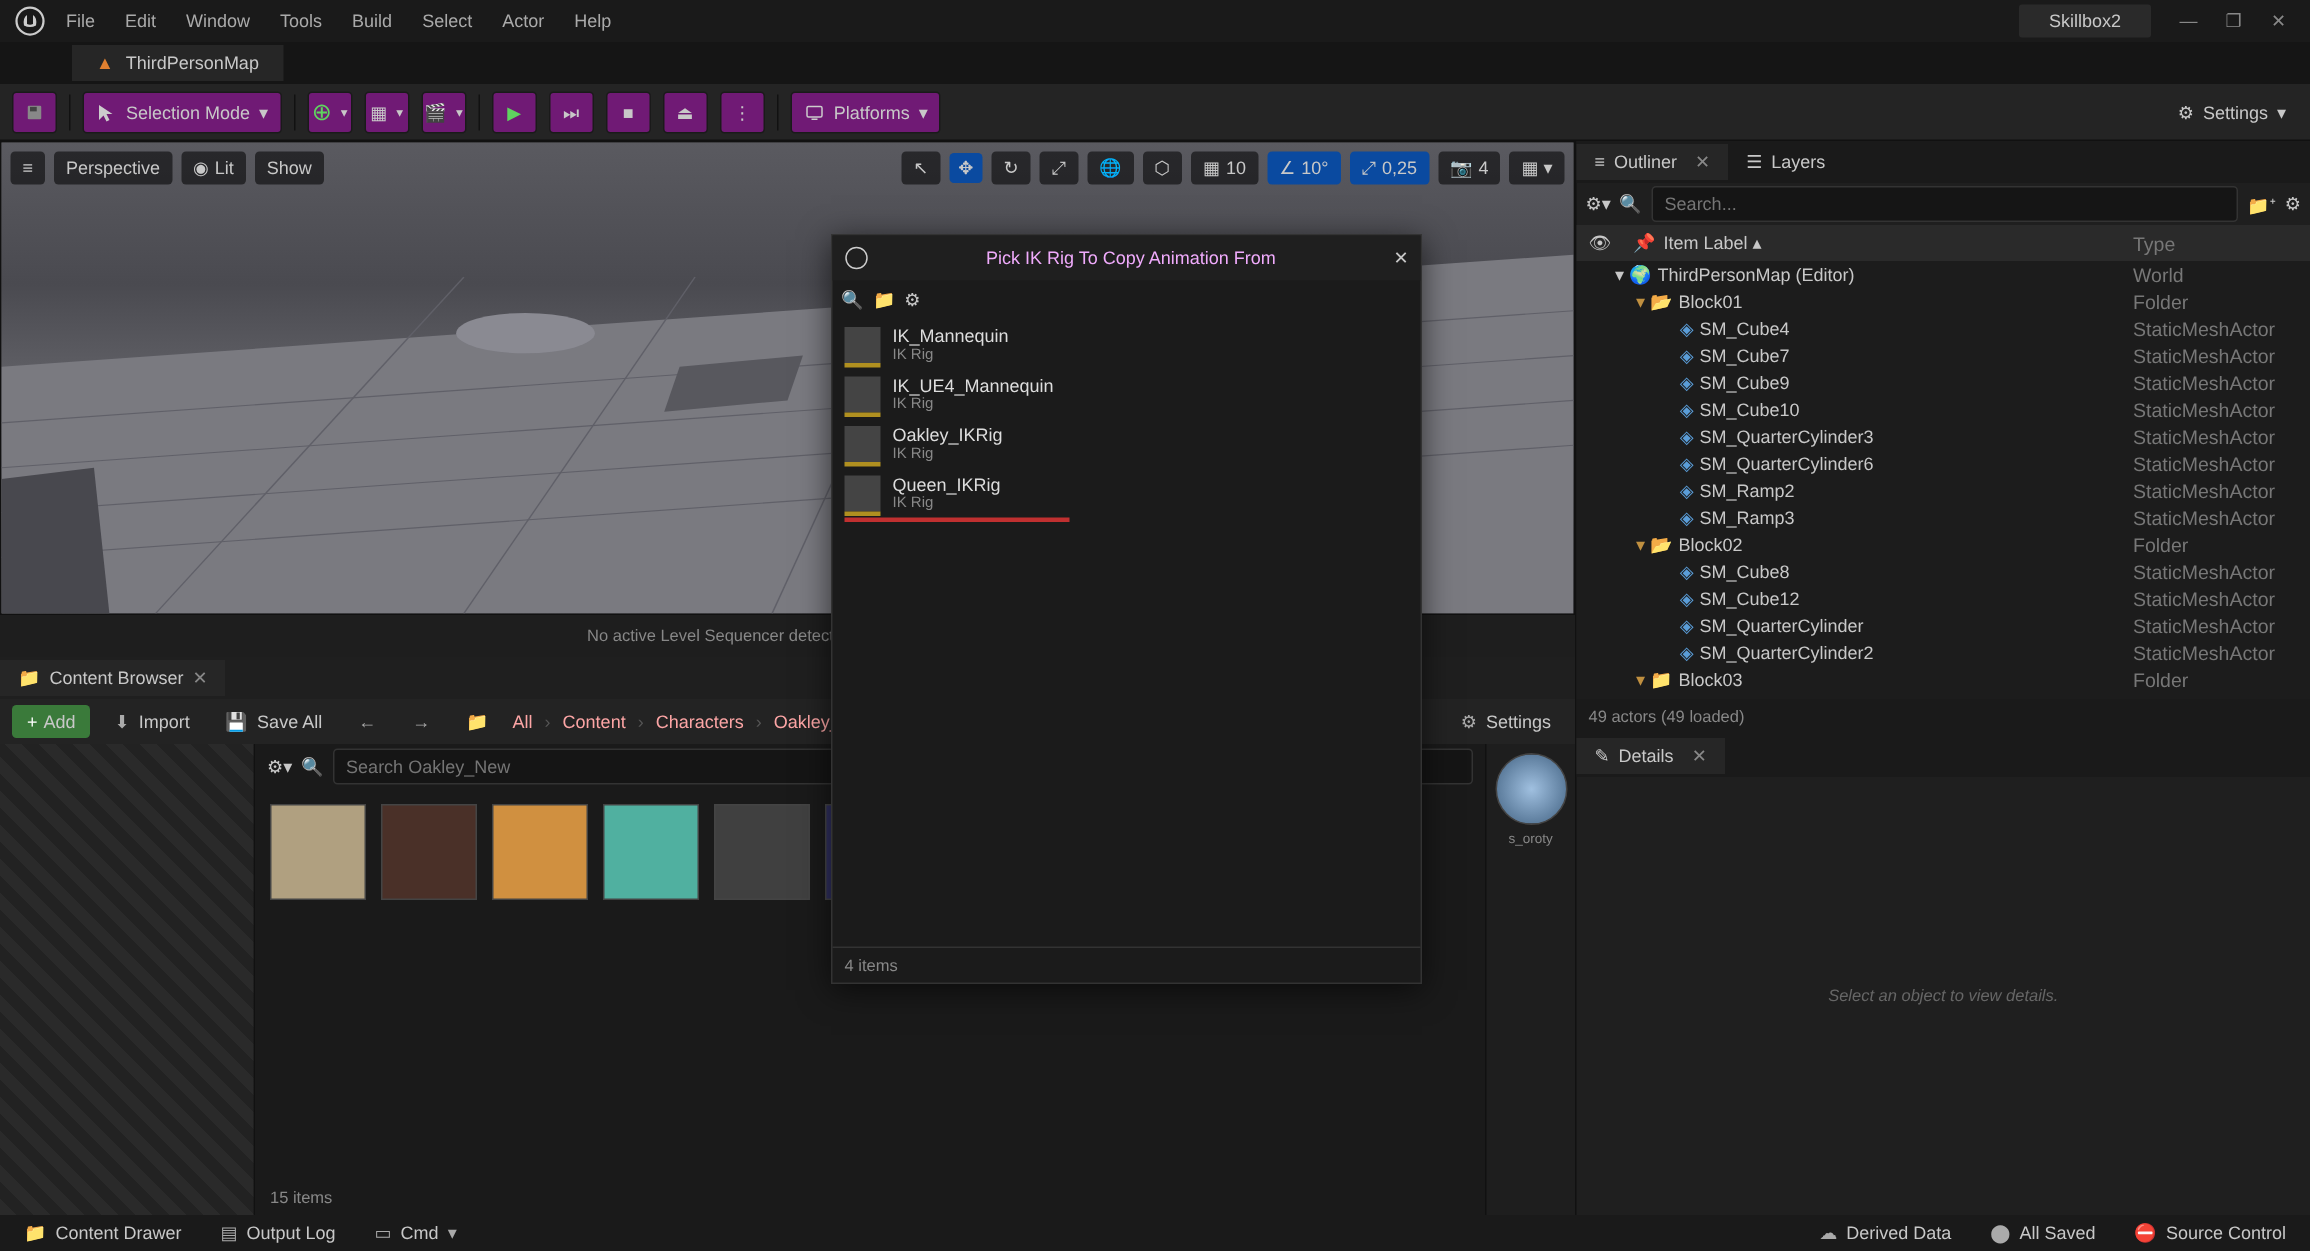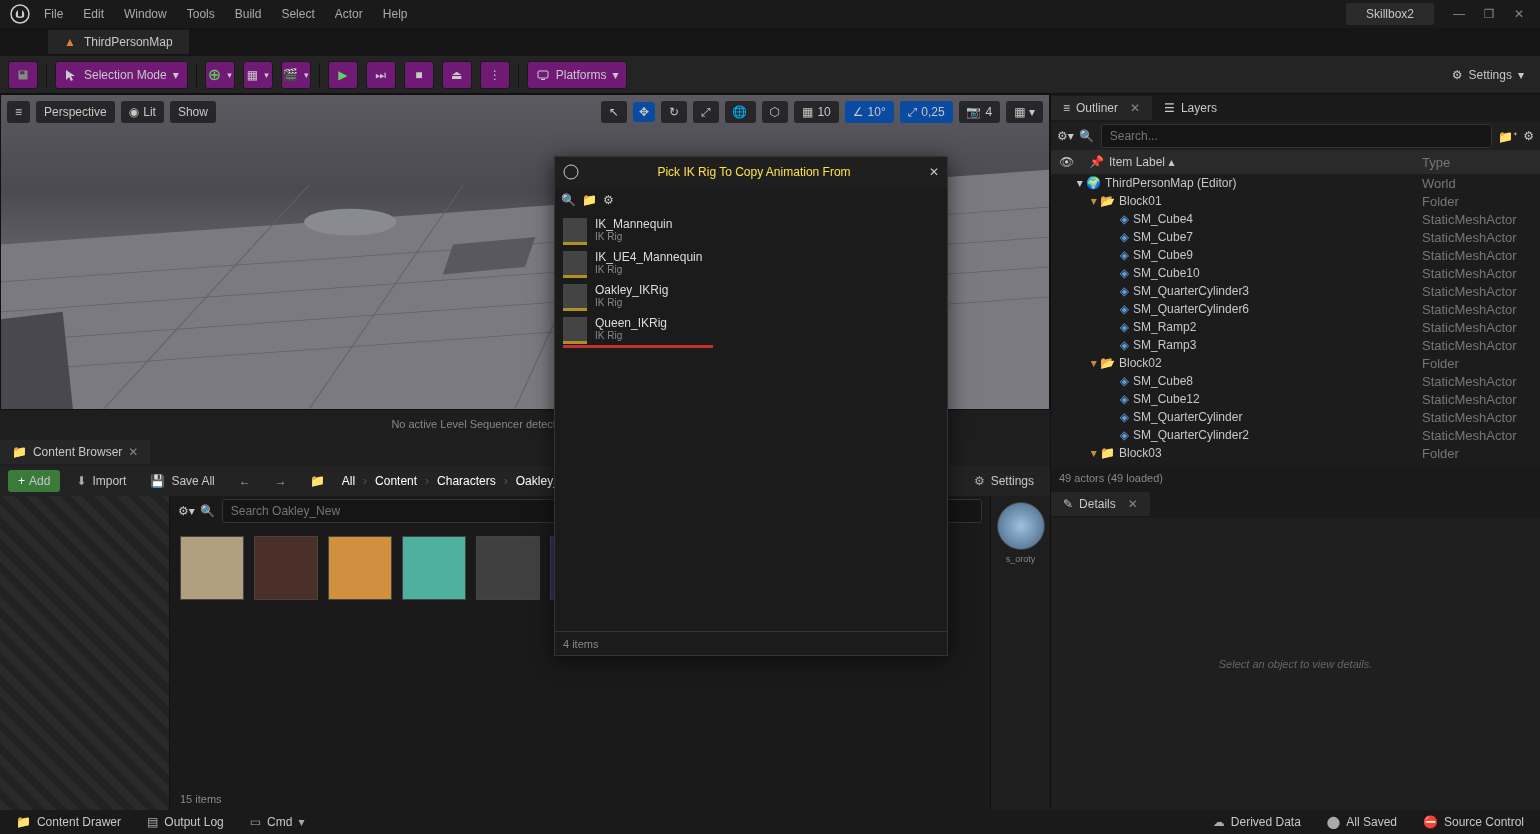--- a/index.html
+++ b/index.html
@@ -56,7 +56,7 @@
 .sbtn{display:flex;align-items:center;gap:6px;padding:0 8px;cursor:pointer;color:#aaa}
 .modal{position:absolute;left:554px;top:156px;width:394px;height:500px;background:#1b1b1b;border:1px solid #333;box-shadow:0 4px 20px rgba(0,0,0,0.6);display:flex;flex-direction:column}
 .modalhdr{height:30px;display:flex;align-items:center;padding:0 8px;background:#1f1f1f}
-.modaltitle{flex:1;text-align:center;color:#fde047}
+.modaltitle{flex:1;text-align:center;color:#f0abfc}
 .modalsearch{padding:6px;display:flex;gap:6px;align-items:center}
 .modallist{flex:1;overflow-y:auto}
 .riglistitem{display:flex;align-items:center;gap:8px;padding:4px 8px;cursor:pointer}

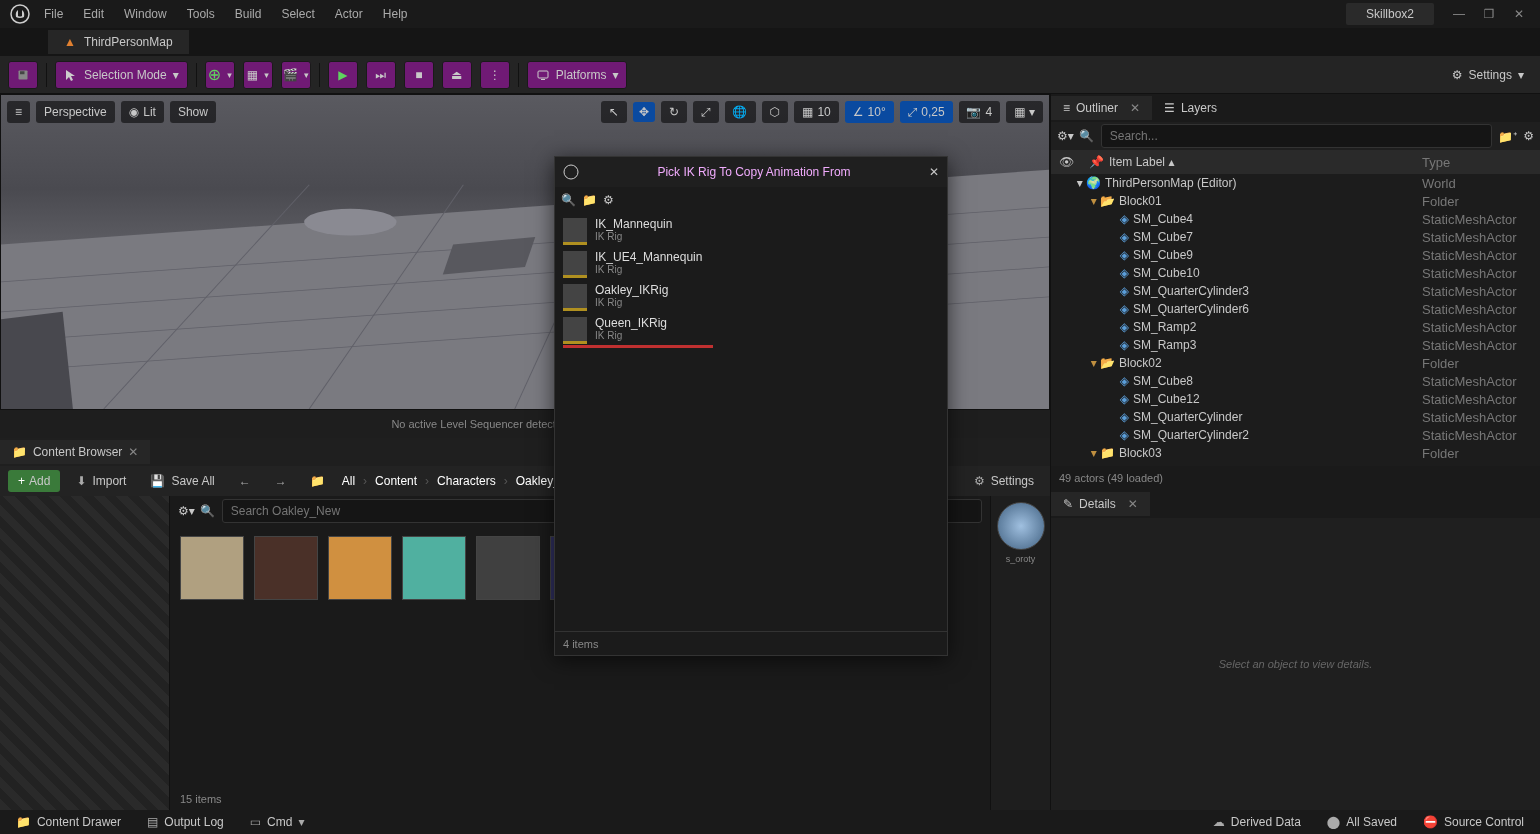--- a/index.html
+++ b/index.html
@@ -30,7 +30,7 @@
 .cbtab{background:#262626;padding:5px 12px;display:flex;align-items:center;gap:6px}
 .cbtoolbar{height:30px;background:#232323;display:flex;align-items:center;gap:8px;padding:0 8px}
 .addbtn{background:#3a7a3a;border-radius:3px;padding:4px 10px;display:flex;align-items:center;gap:4px;cursor:pointer;color:#fff}
-.pathseg{color:#ffffff;cursor:pointer}
+.pathseg{color:#fca5a5;cursor:pointer}
 .cbbody{flex:1;display:flex;background:#1a1a1a;min-height:0}
 .srcpanel{width:170px;background:#1e1e1e;border-right:1px solid #111;display:flex;flex-direction:column}
 .assetspanel{flex:1;display:flex;flex-direction:column}

